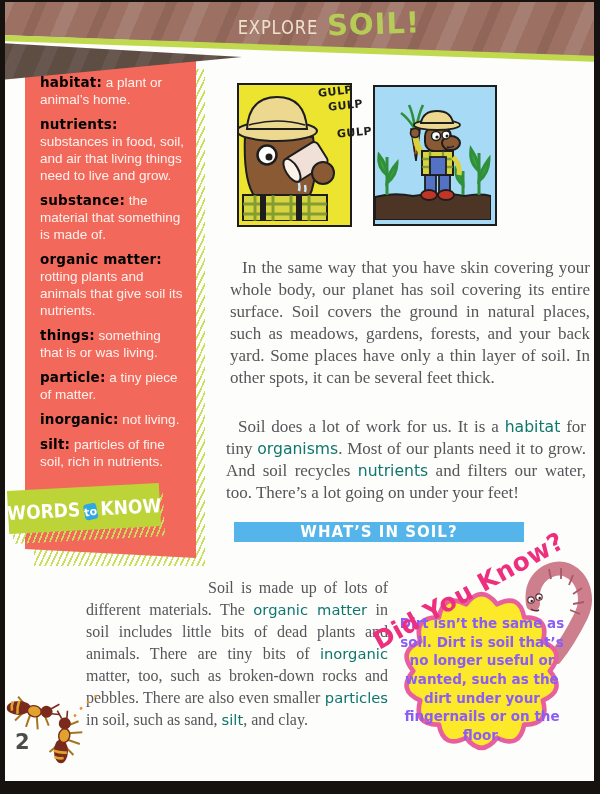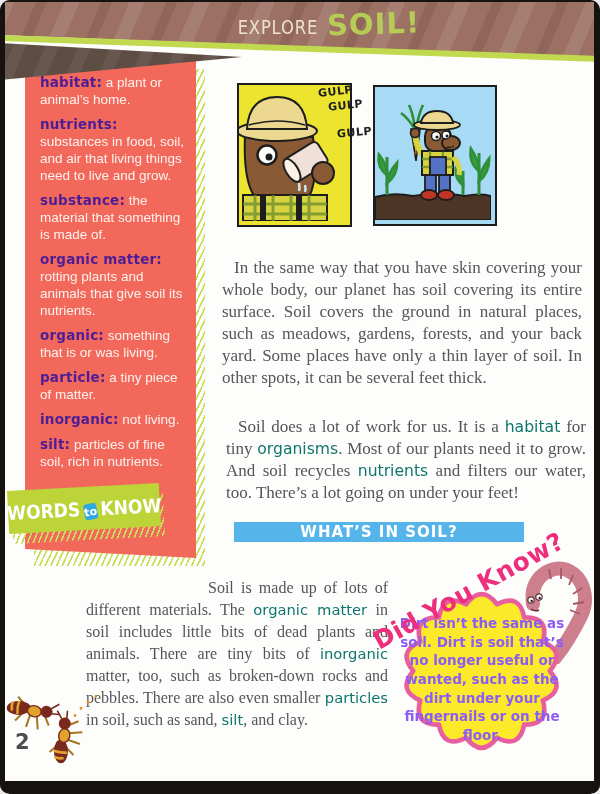--- a/index.html
+++ b/index.html
@@ -4,7 +4,7 @@
 <style>
   html,body{margin:0;padding:0;background:#e9e9e9;}
   .page{position:relative;width:600px;height:794px;background:#fdfdfb;overflow:hidden;
-        font-family:"Liberation Sans",sans-serif;border-radius:10px;}
+        font-family:"Liberation Sans",sans-serif;}
   
   .edge{position:absolute;background:#151210;z-index:40;}
   .edge.top{left:0;top:0;width:600px;height:2px;}

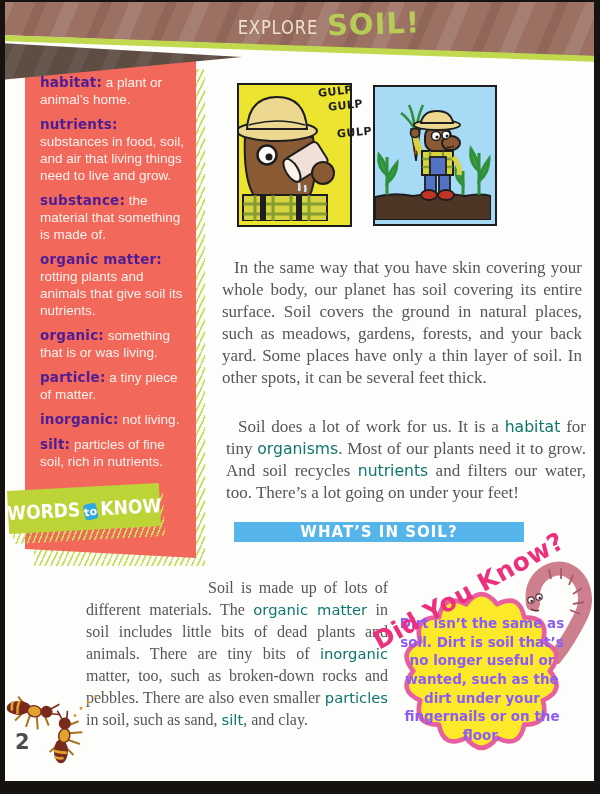--- a/index.html
+++ b/index.html
@@ -39,7 +39,7 @@
         clip-path:polygon(0 0,100% 0,100% 100%,0 calc(100% - 9px));}
   .vocab{margin:0 0 8px 0;font-size:13.5px;line-height:17px;color:rgba(255,252,248,.93);
         font-family:"Liberation Sans",sans-serif;}
-  .vocab b{font-family:"DejaVu Sans",sans-serif;font-weight:bold;color:#4c1d95;font-size:13.5px;letter-spacing:.2px;}
+  .vocab b{font-family:"DejaVu Sans",sans-serif;font-weight:bold;color:#000000;font-size:13.5px;letter-spacing:.2px;}
 
   
   .wtk-shadow{position:absolute;left:12px;top:496px;width:152px;height:44px;transform:rotate(-3deg);z-index:2;}

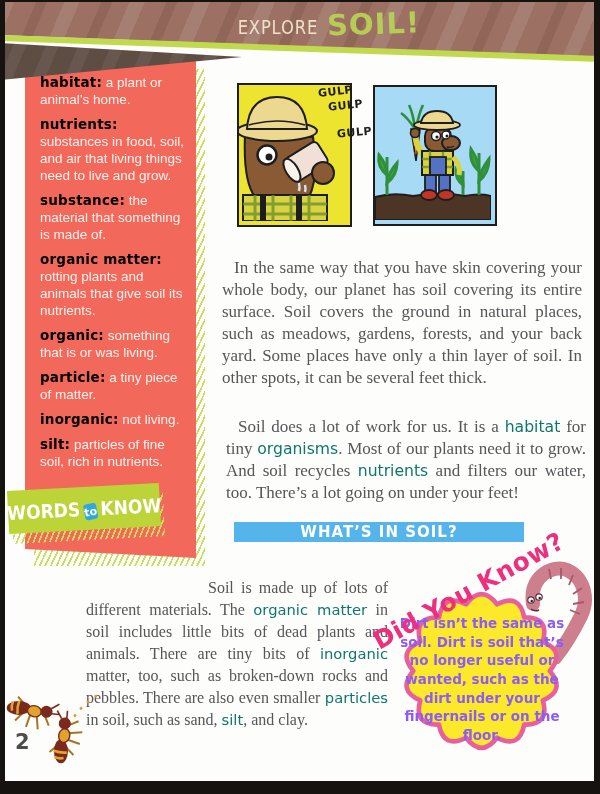--- a/index.html
+++ b/index.html
@@ -60,7 +60,7 @@
   
   .bodytext{position:absolute;color:#55565a;font-family:"Liberation Serif",serif;
         font-size:17px;line-height:22px;text-align:justify;z-index:3;}
-  .p1{left:222px;top:240px;width:360px;text-indent:12px;}
+  .p1{left:230px;top:240px;width:360px;text-indent:12px;}
   .p2{left:226px;top:399px;width:360px;text-indent:12px;}
   .p3{left:86px;top:561px;width:302px;font-size:16px;text-indent:122px;}
   .gw{font-family:"DejaVu Sans",sans-serif;color:#0f766e;font-size:.92em;}

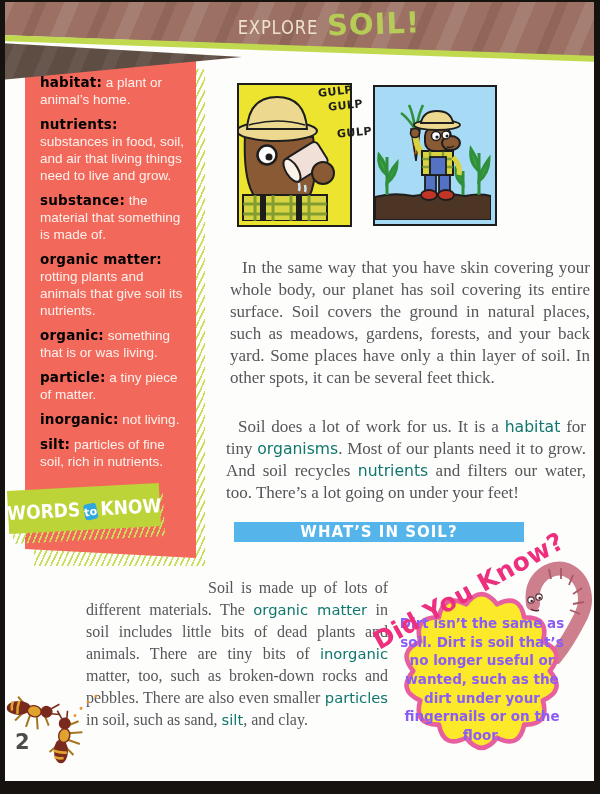--- a/index.html
+++ b/index.html
@@ -104,7 +104,7 @@
     <p class="vocab"><b>nutrients:</b><span> substances in food, soil, and air that living things need to live and grow.</span></p>
     <p class="vocab"><b>substance:</b><span> the material that something is made of.</span></p>
     <p class="vocab"><b>organic matter:</b><span> rotting plants and animals that give soil its nutrients.</span></p>
-    <p class="vocab"><b>organic:</b><span> something that is or was living.</span></p>
+    <p class="vocab"><b>things:</b><span> something that is or was living.</span></p>
     <p class="vocab"><b>particle:</b><span> a tiny piece of matter.</span></p>
     <p class="vocab"><b>inorganic:</b><span> not living.</span></p>
     <p class="vocab"><b>silt:</b><span> particles of fine soil, rich in nutrients.</span></p>

